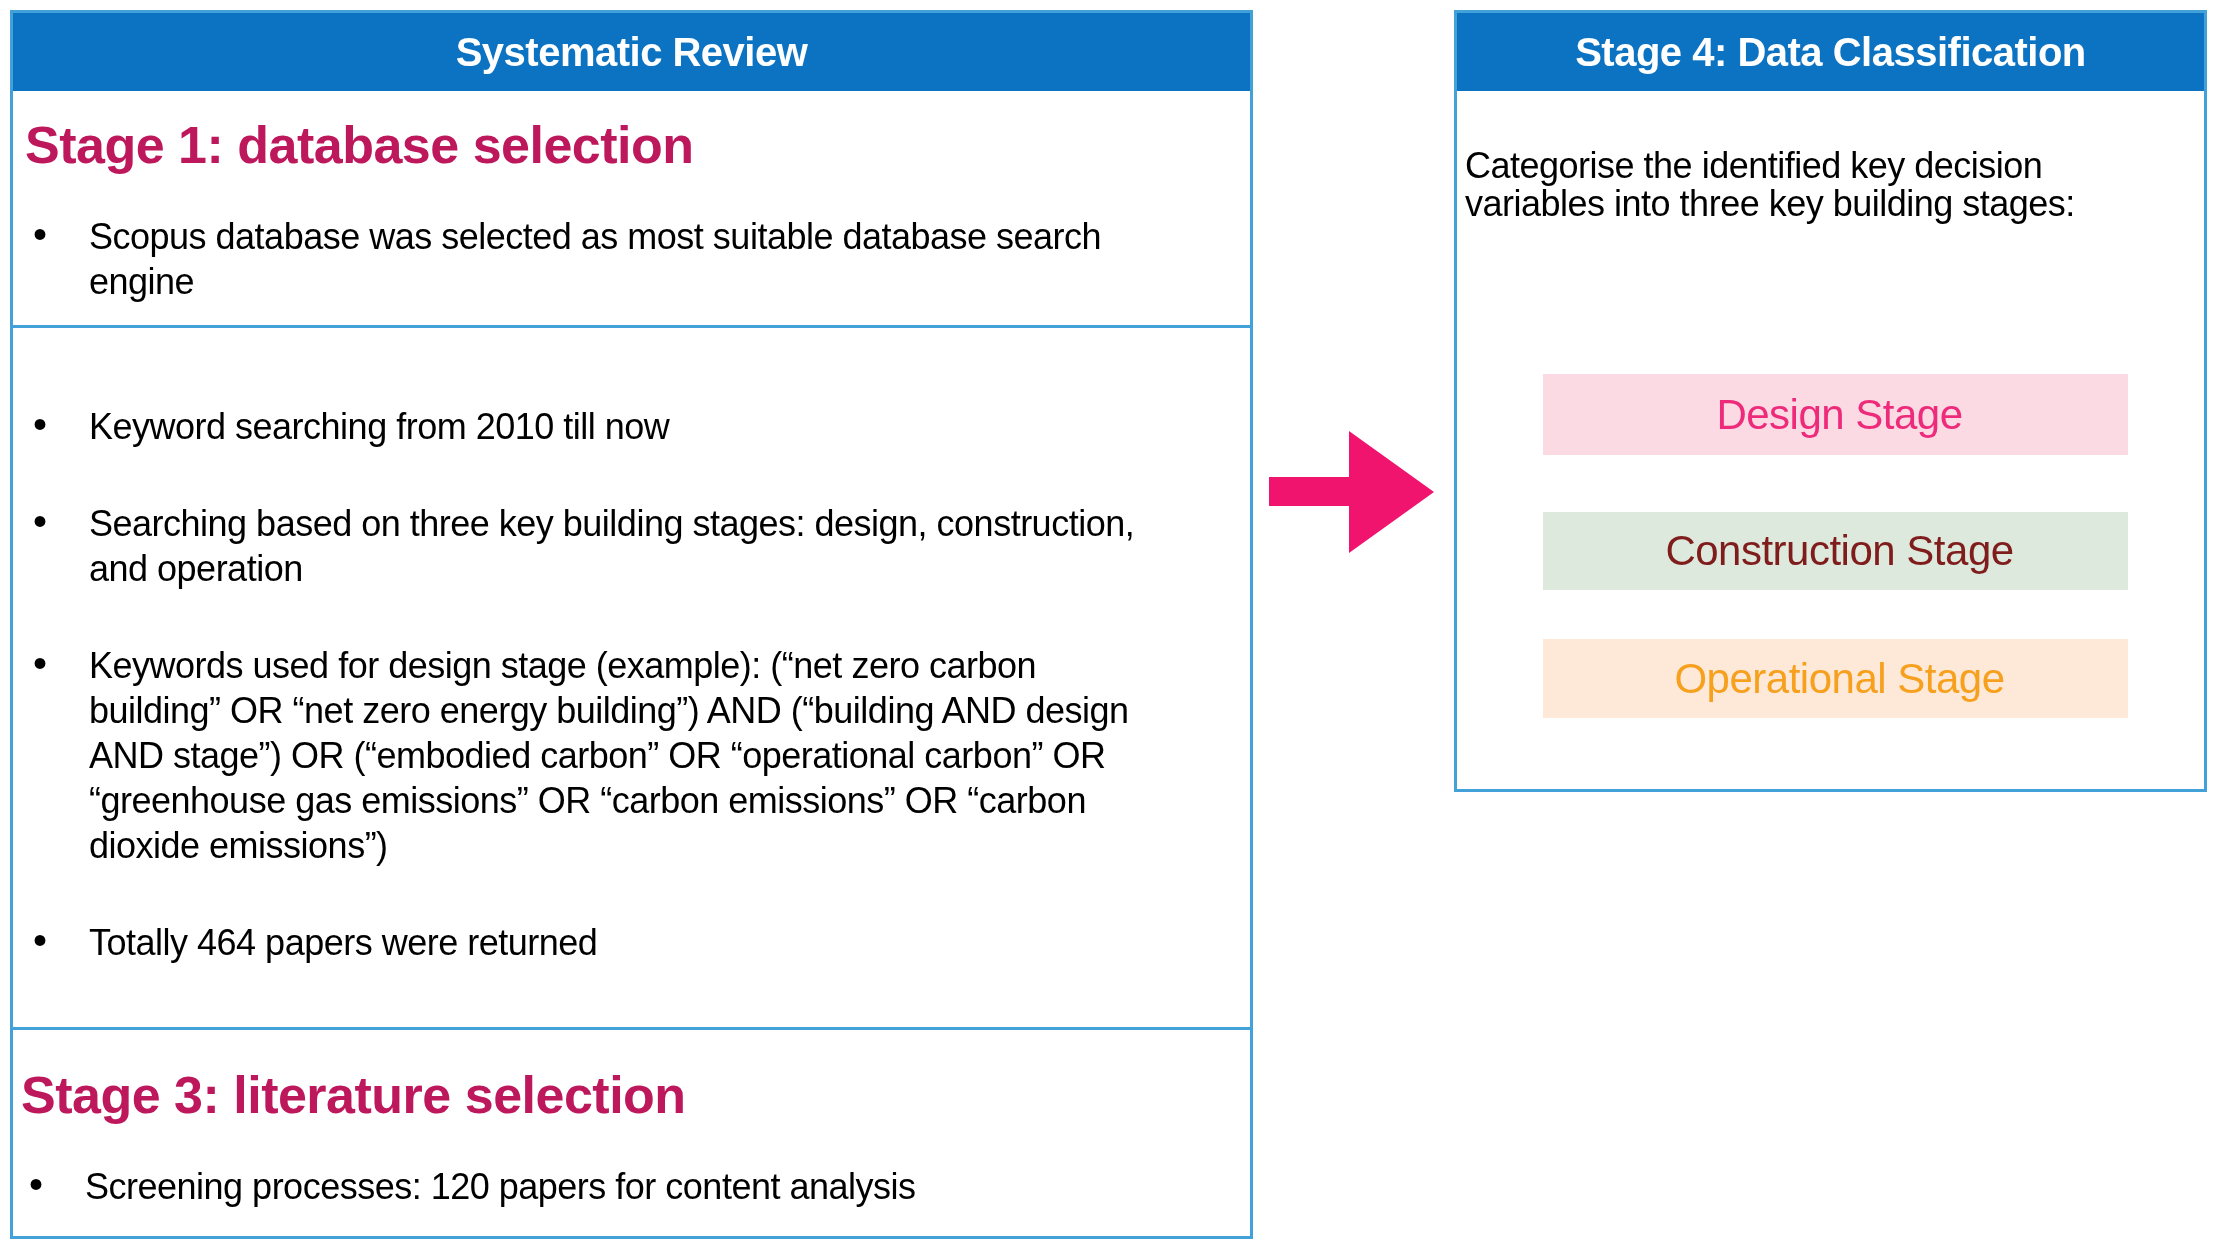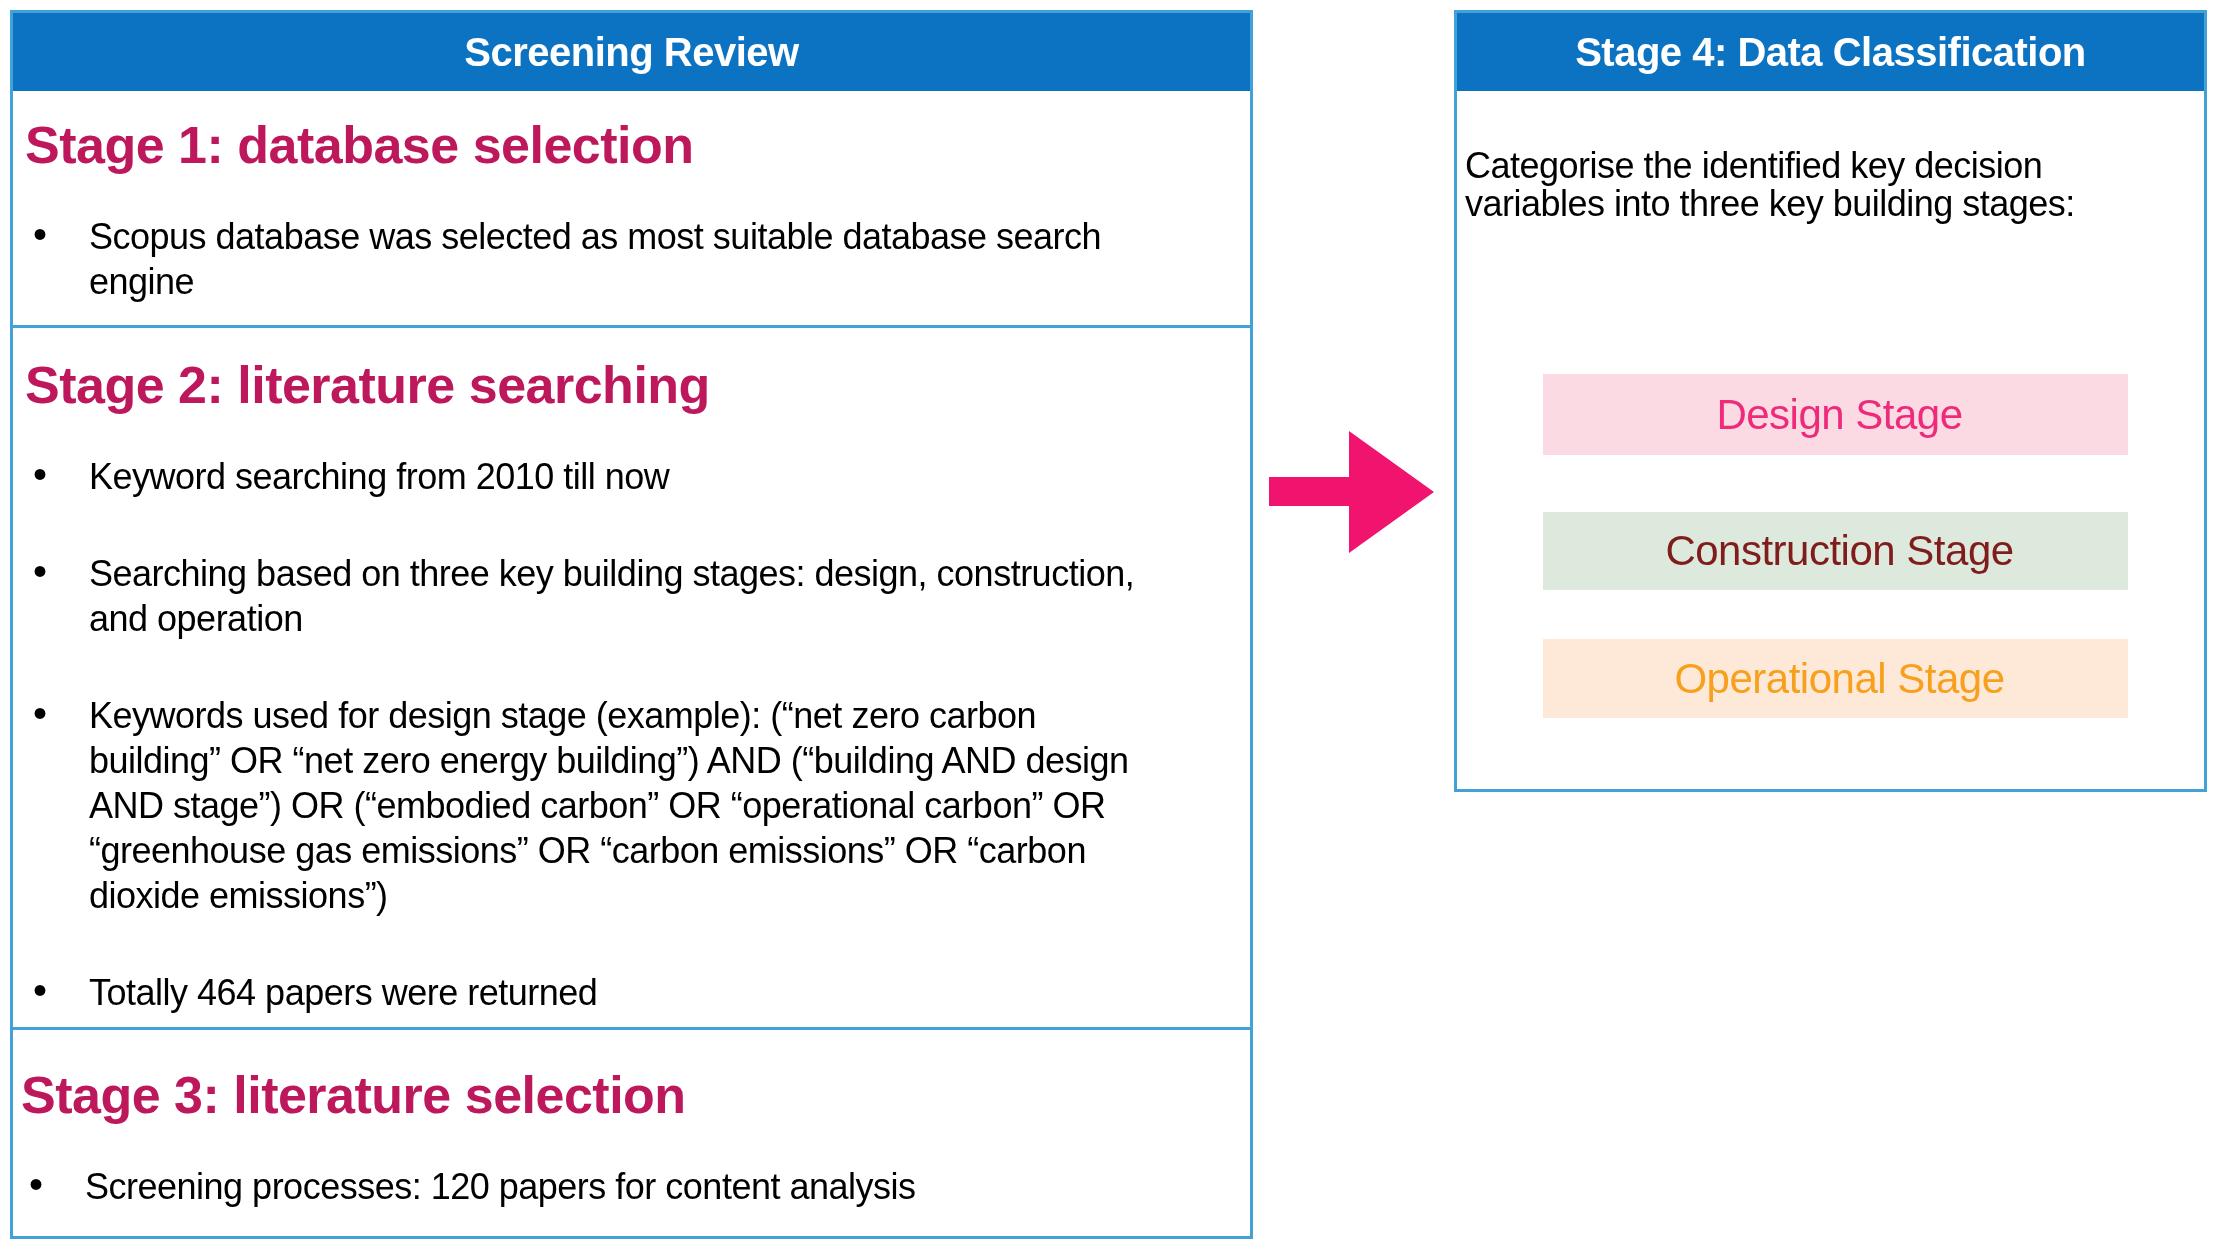--- a/index.html
+++ b/index.html
@@ -89,7 +89,7 @@
 <div class="canvas">
 
   <div class="panel panel-left">
-    <div class="panel-header">Screening Review</div>
+    <div class="panel-header">Systematic Review</div>
     <div class="sections" id="left-sections">
         <div class="section sec-1" style="top: 77px; height: 235px;">
           <div class="section-heading">Stage 1: database selection</div>

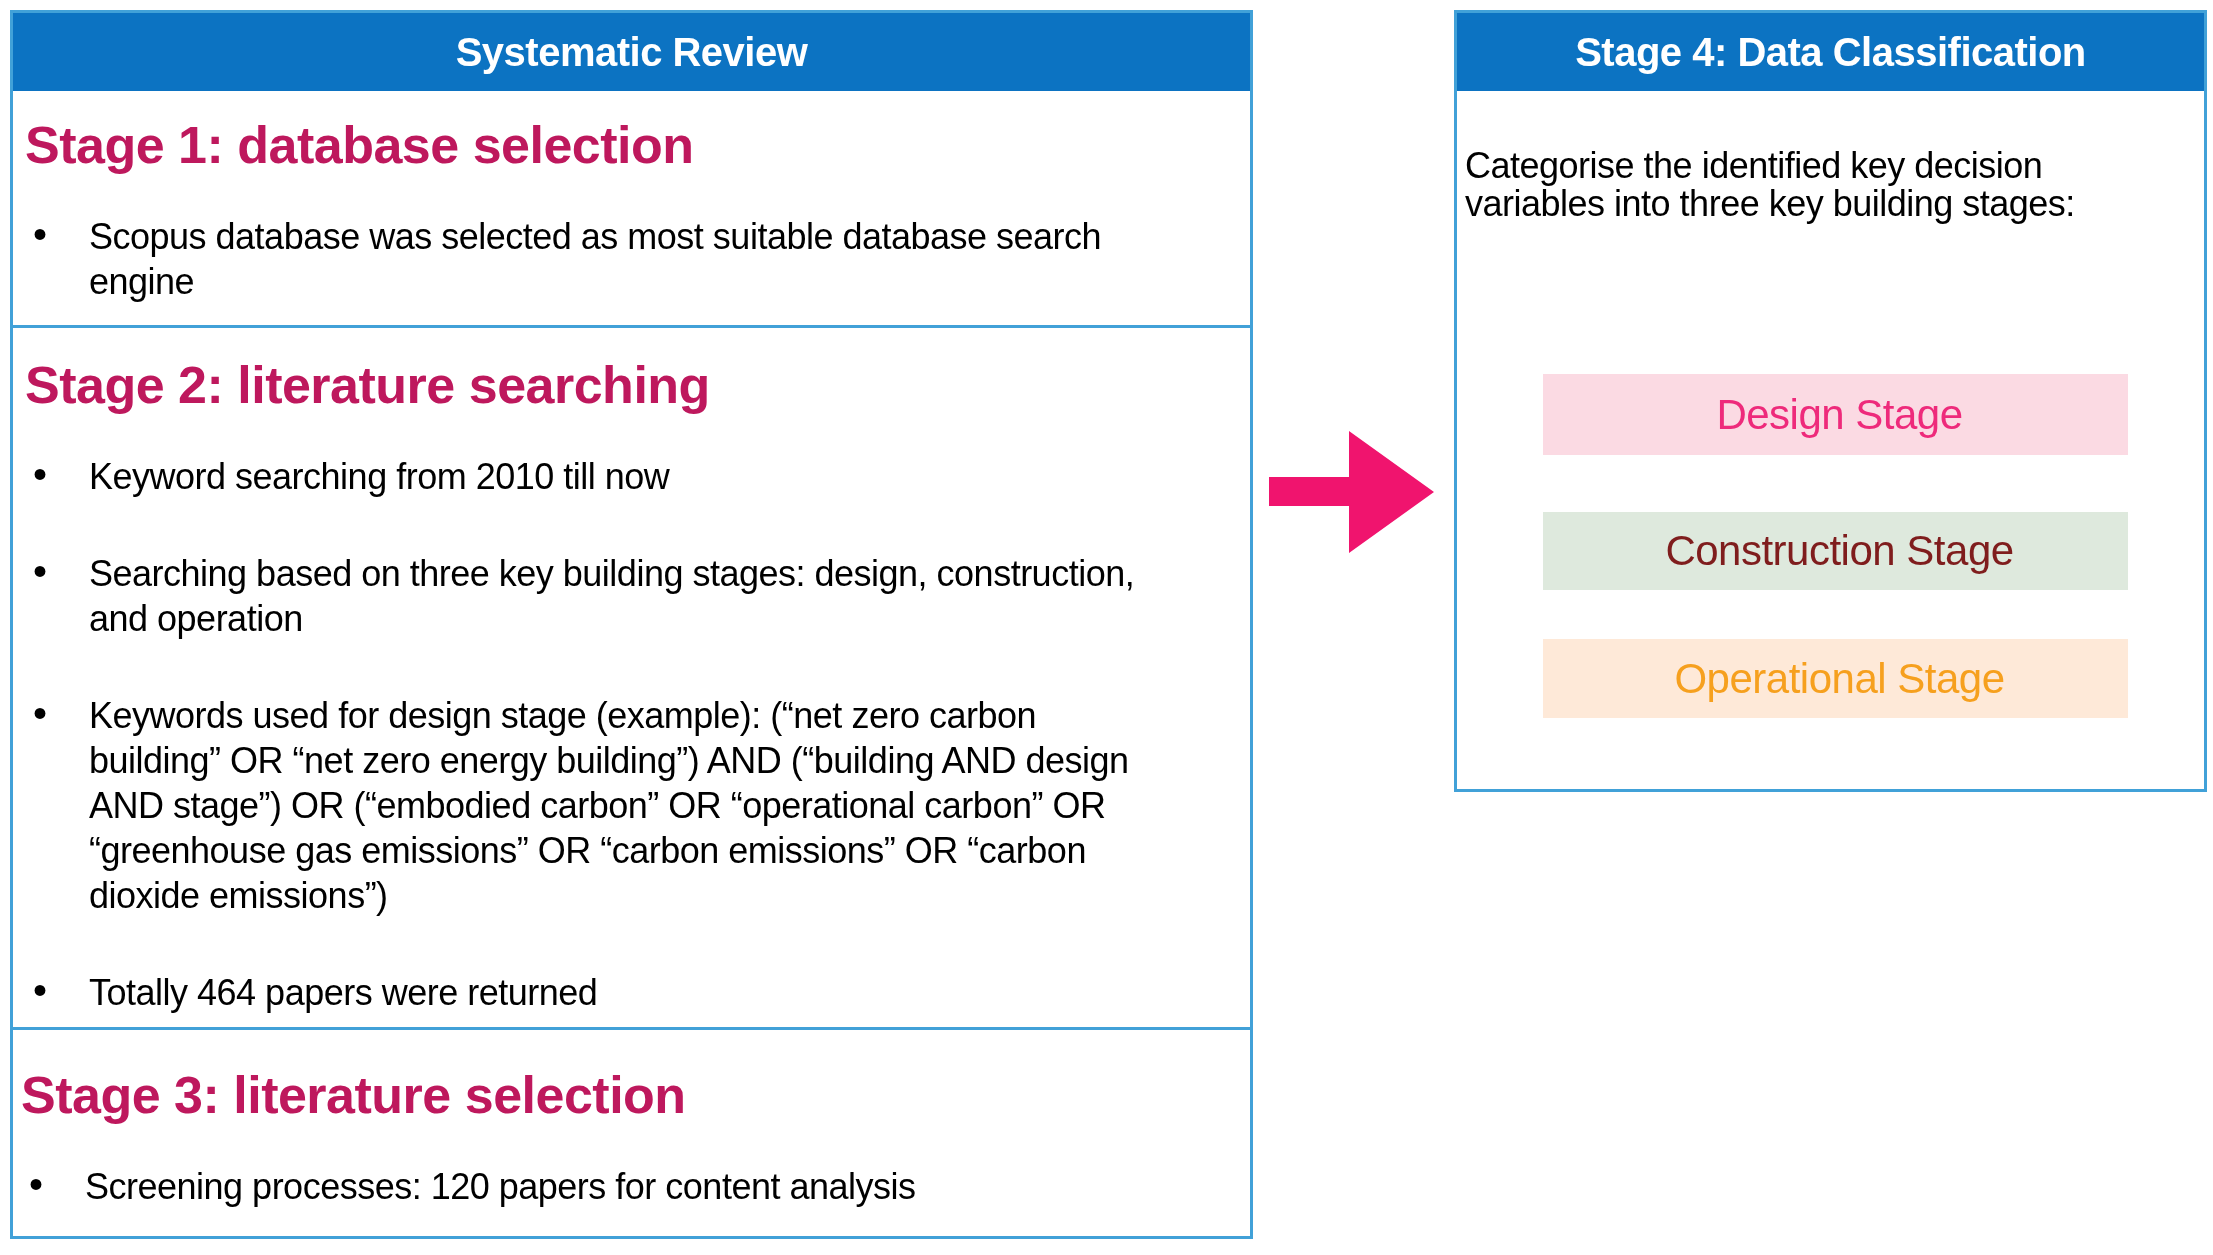--- a/index.html
+++ b/index.html
@@ -99,7 +99,6 @@
           </div>
         </div>
         <div class="section sec-2" style="top: 312px; height: 702px;">
-          <div class="section-heading">Stage 2: literature searching</div>
           <div class="bullets">
             <div class="bullet"><span class="dot">•</span><span>Keyword searching from 2010 till now</span></div>
             <div class="bullet"><span class="dot">•</span><span>Searching based on three key building stages: design, construction,

